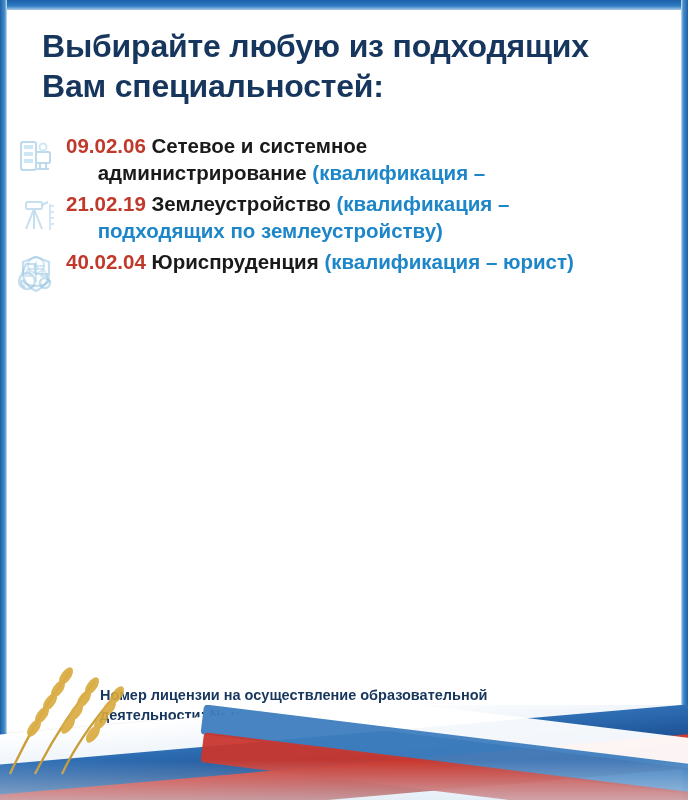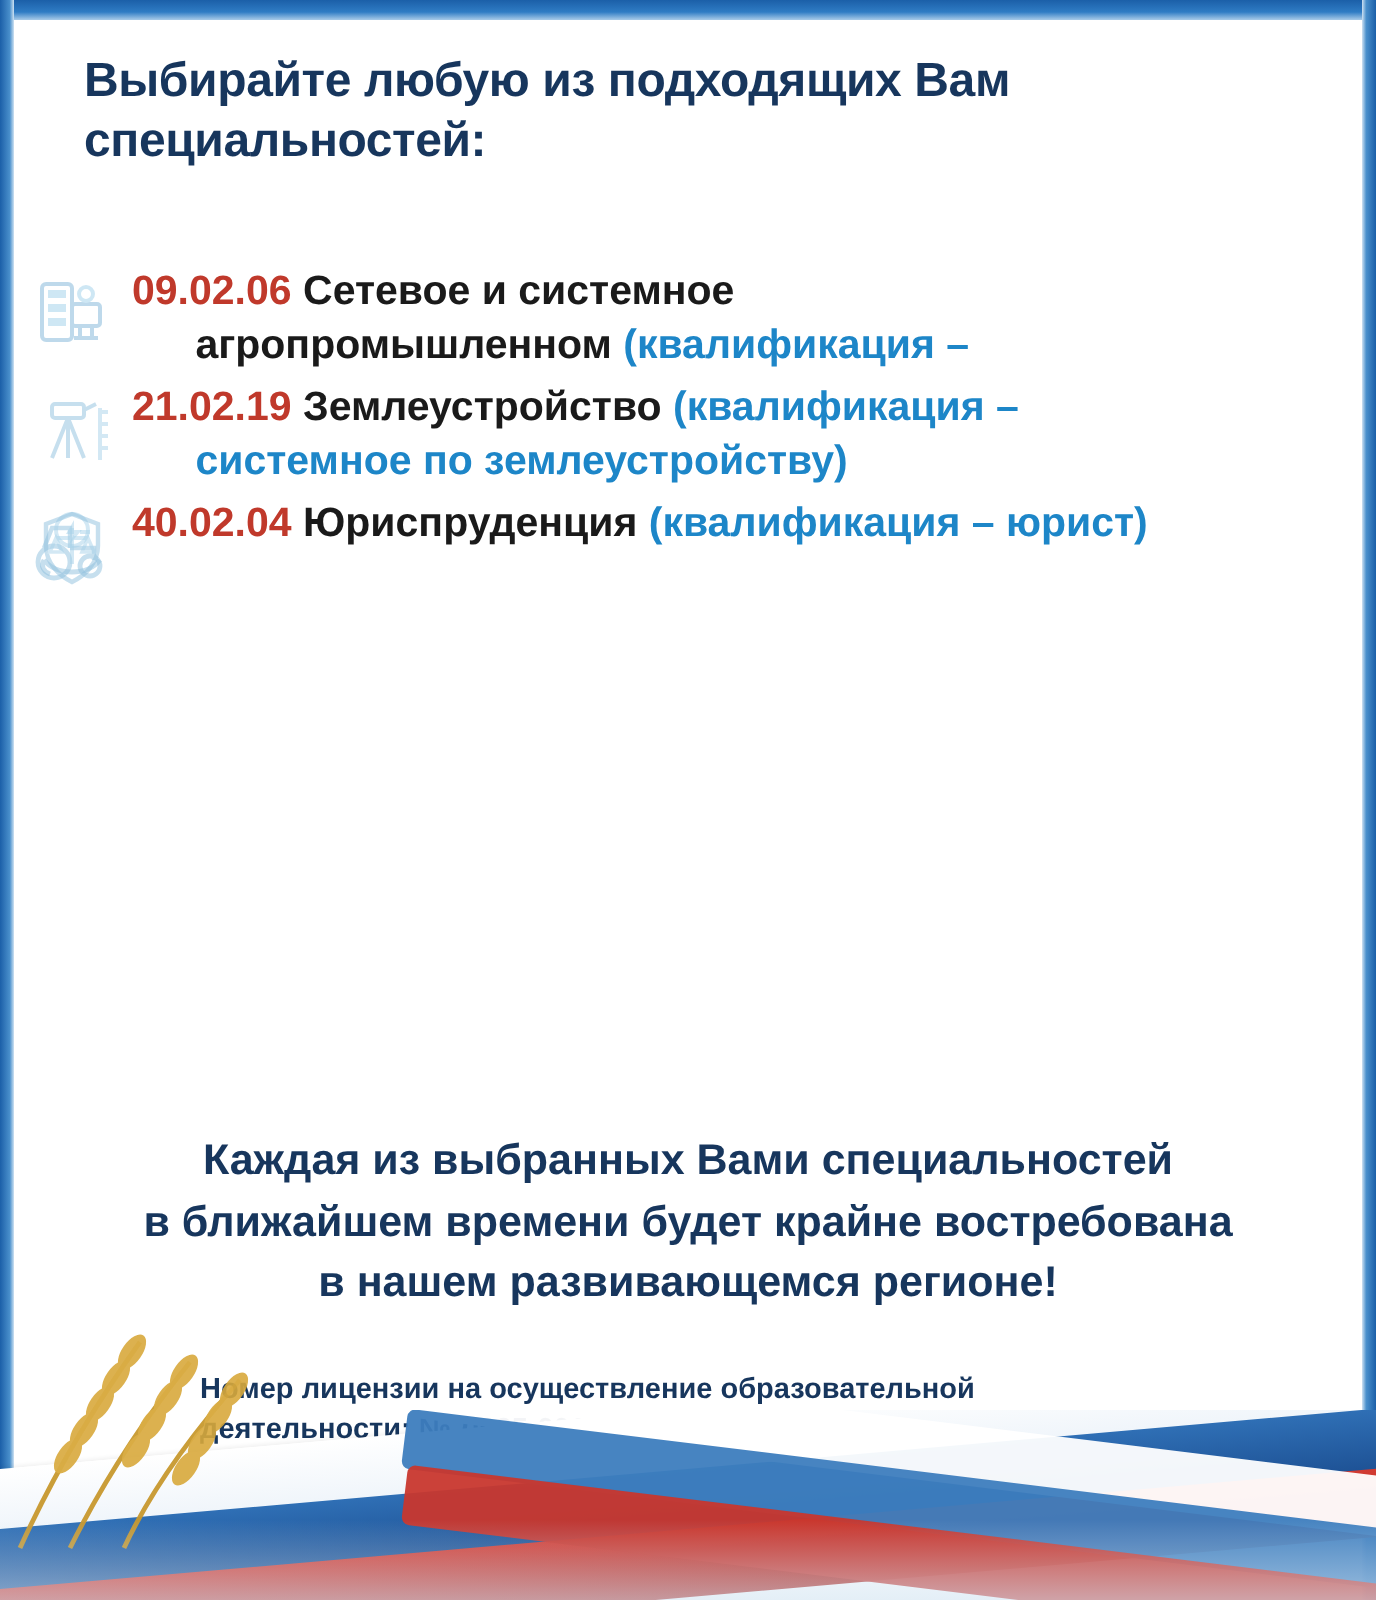--- a/index.html
+++ b/index.html
@@ -46,7 +46,7 @@
     left: 42px;
     top: 26px;
     width: 600px;
-    font-size: 24px;
+    font-size: 32px;
     font-weight: bold;
     color: #17365d;
     line-height: 1.26;

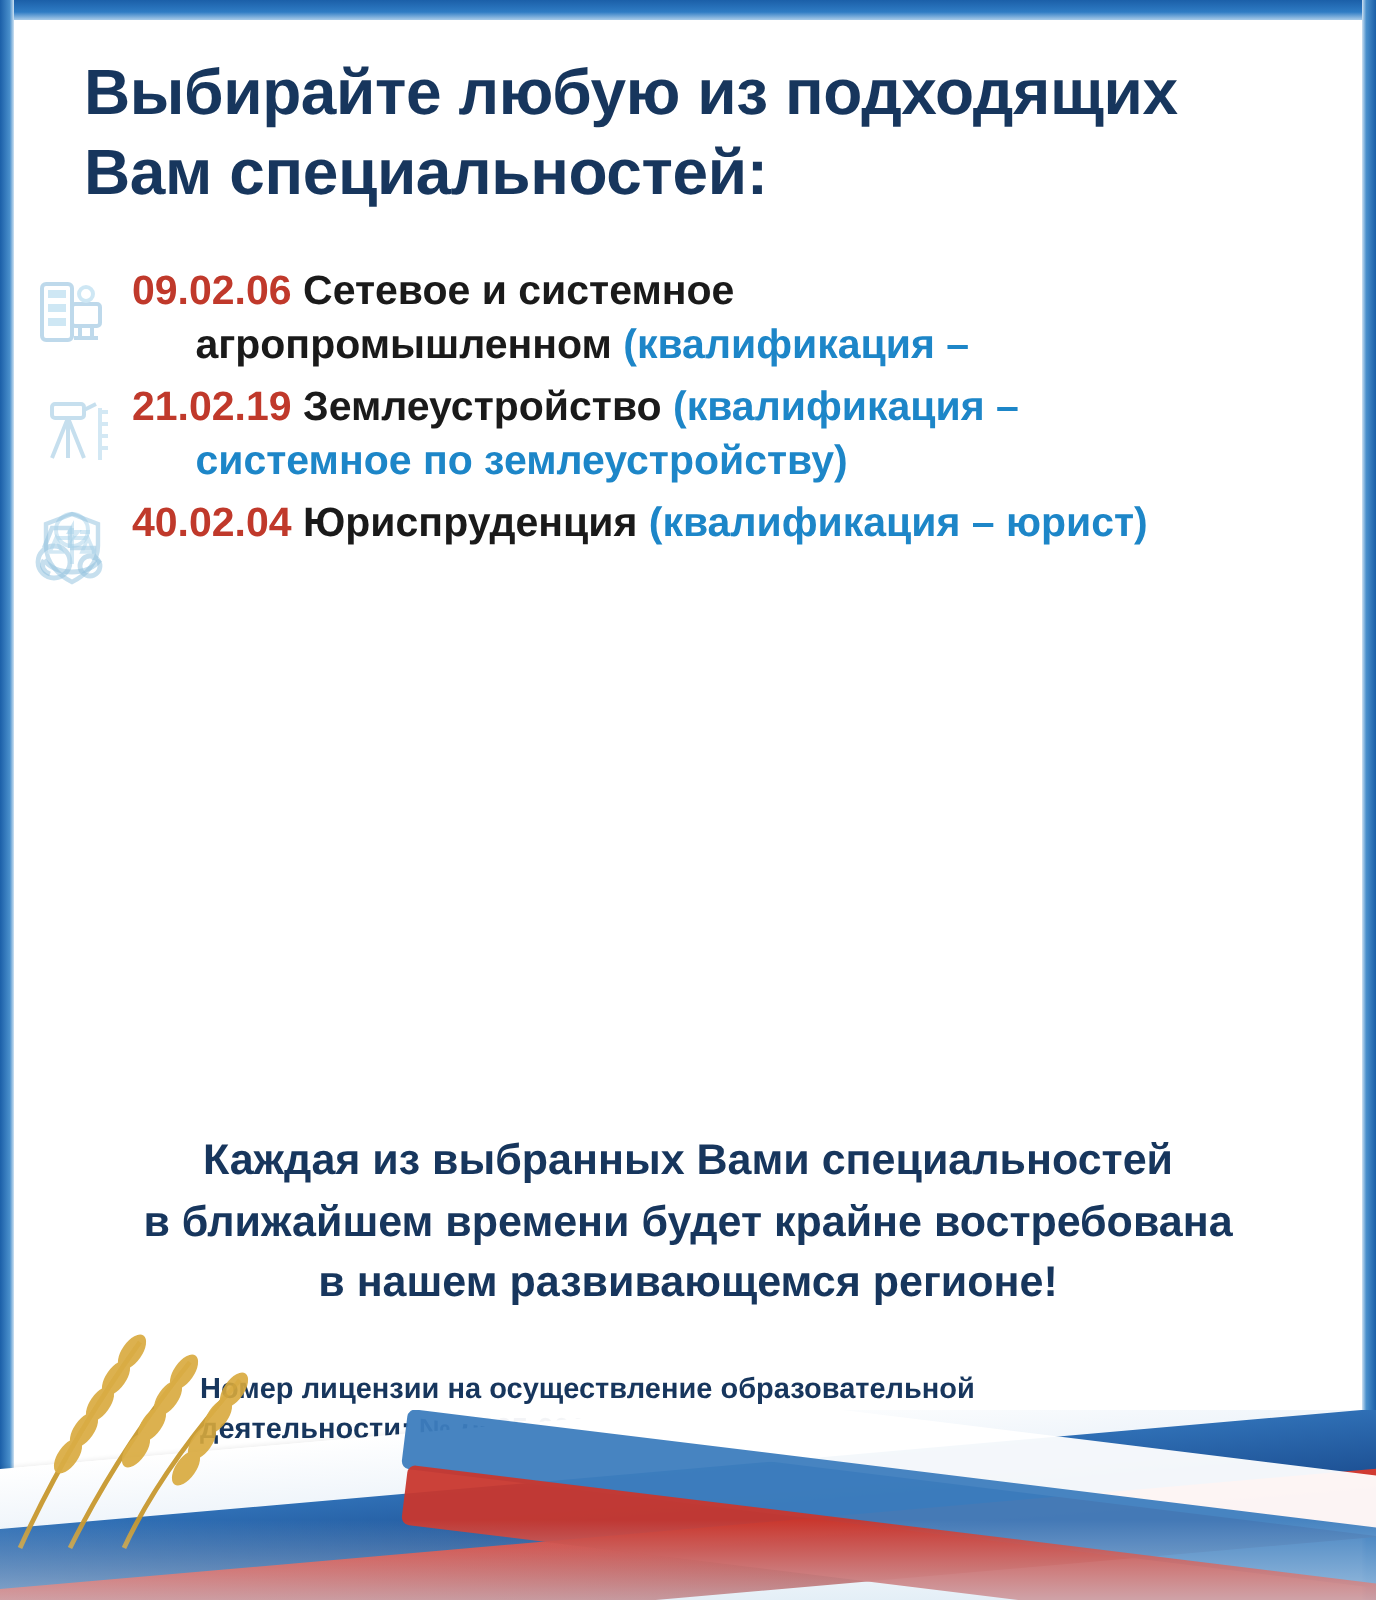--- a/index.html
+++ b/index.html
@@ -192,7 +192,7 @@
         <span class="code">09.02.06</span>
         <span>Сетевое и системное</span><br>
         <span class="indent"></span>
-        <span>агропромышленном</span>
+        <span>администрирование</span>
         <span class="qual">(квалификация –</span><br>
       </div>
     </div>

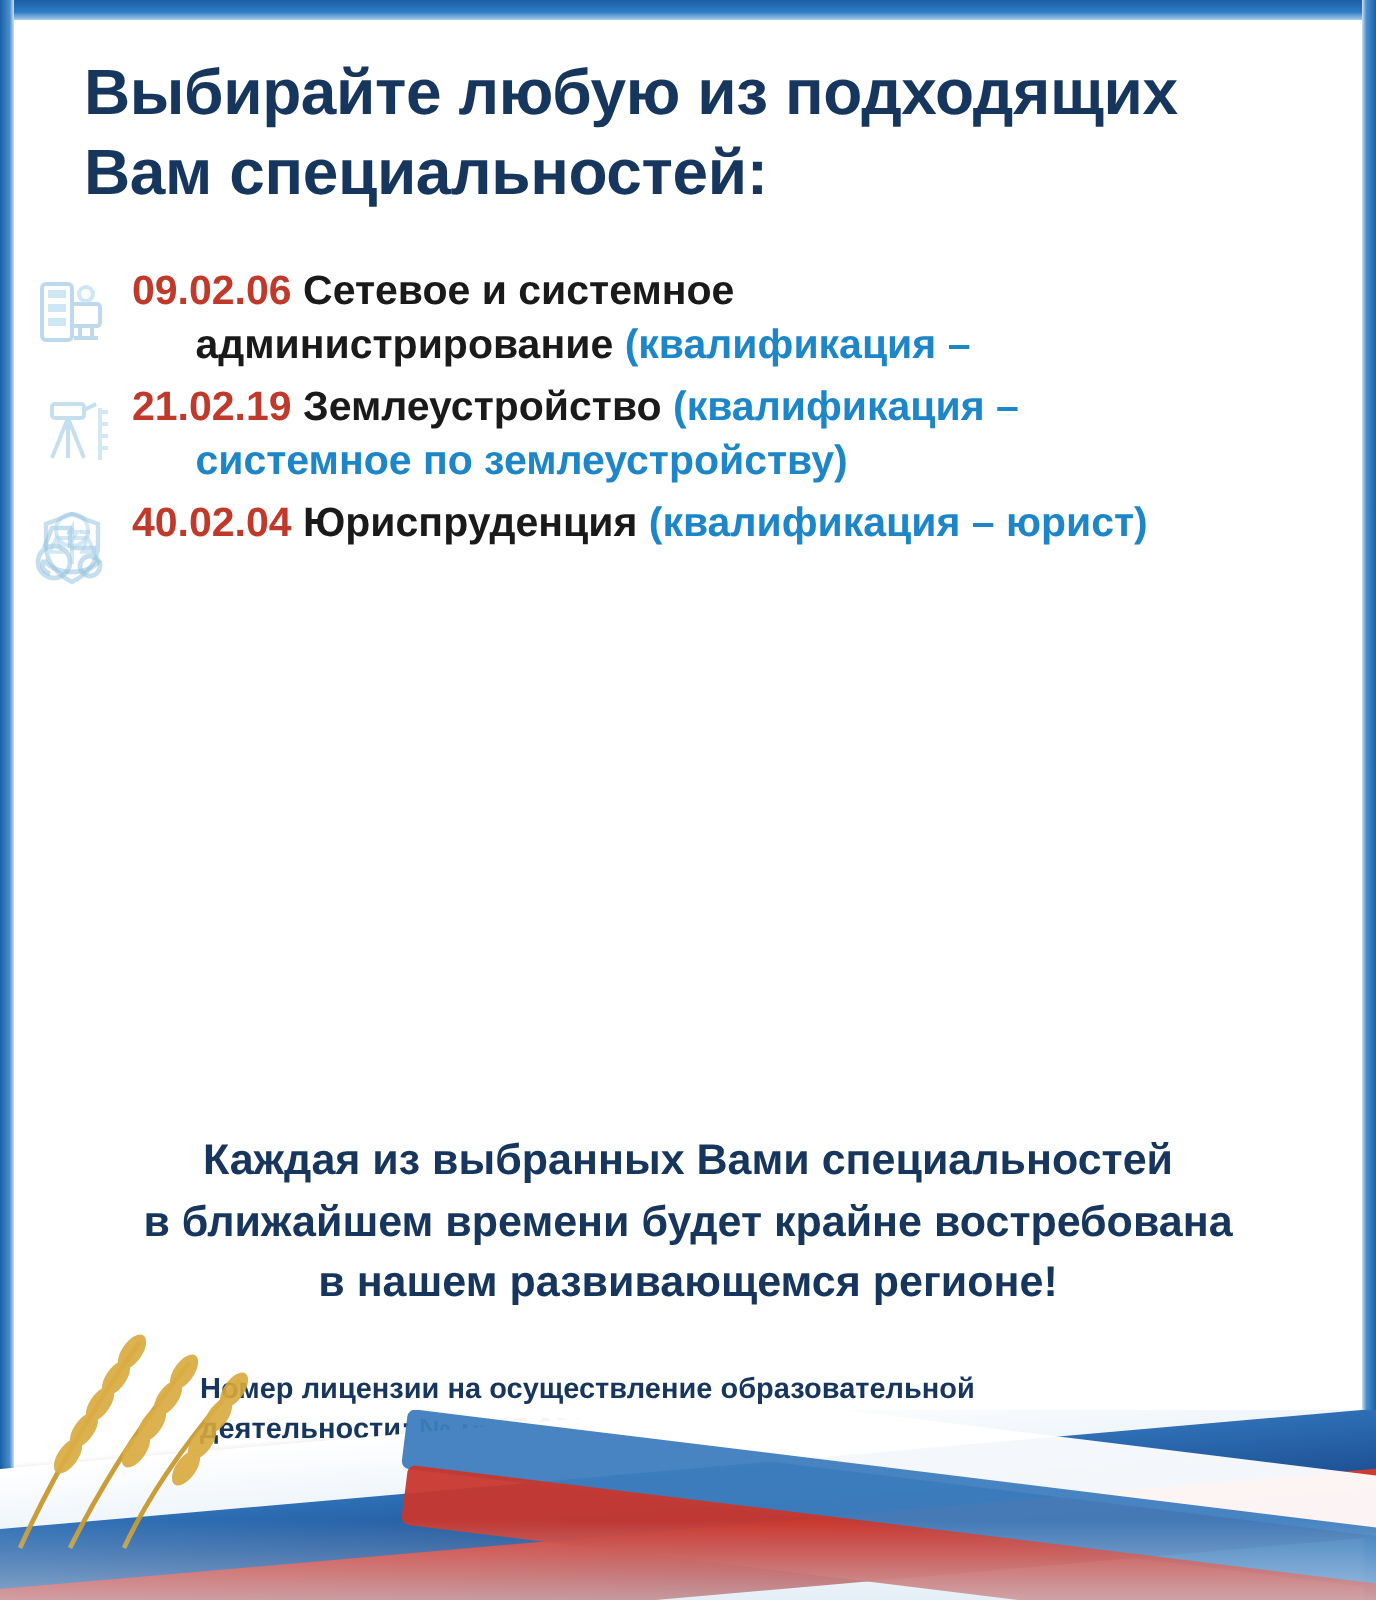--- a/index.html
+++ b/index.html
@@ -212,7 +212,7 @@
         <span>Землеустройство</span>
         <span class="qual">(квалификация –</span><br>
         <span class="indent"></span>
-        <span class="qual">системное по землеустройству)</span>
+        <span class="qual">подходящих по землеустройству)</span>
       </div>
     </div>
 

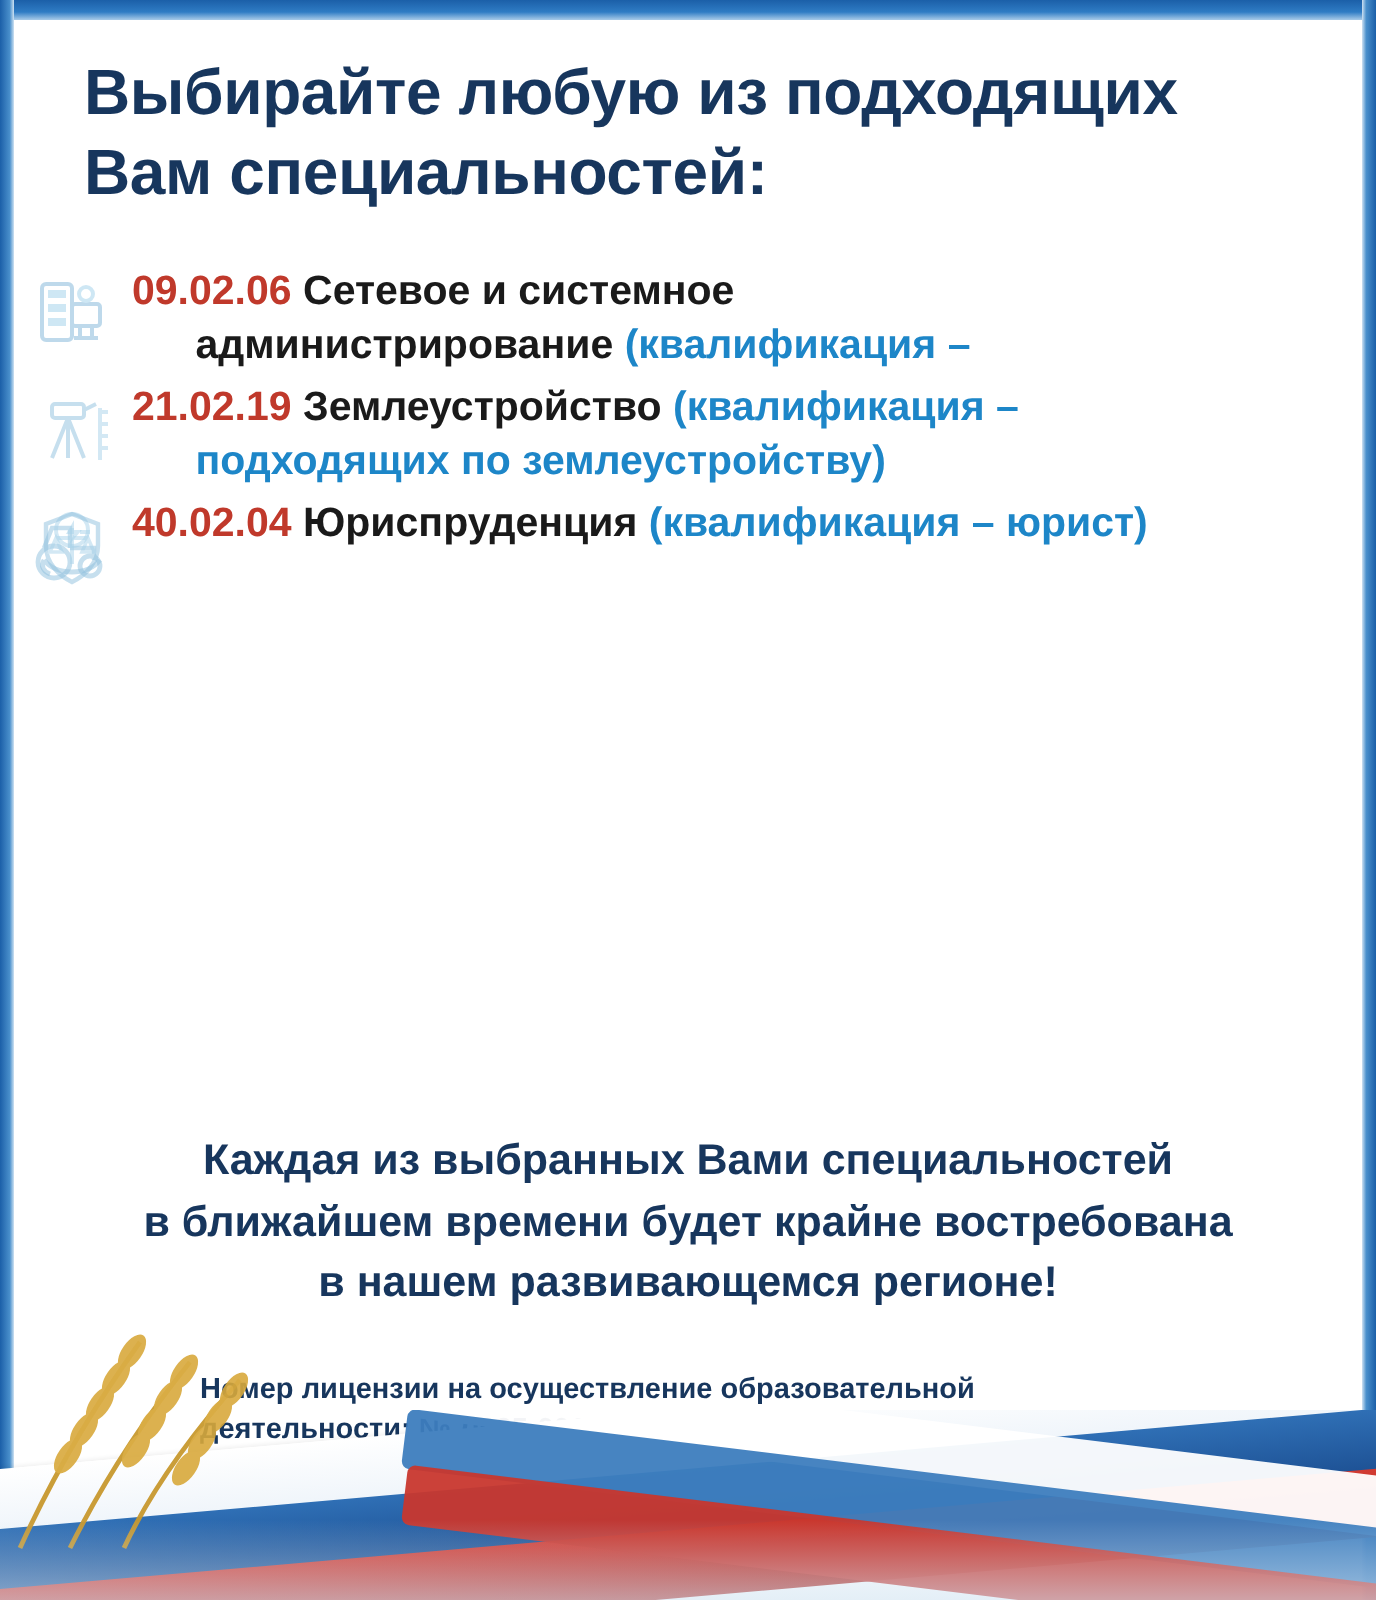--- a/index.html
+++ b/index.html
@@ -256,11 +256,6 @@
 
   </div>
 
-  <div class="tagline">
-    <span>Каждая из выбранных Вами специальностей</span><br>
-    <span>в ближайшем времени будет крайне востребована</span><br>
-    <span>в нашем развивающемся регионе!</span>
-  </div>
 
   <div class="license">
     <span>Номер лицензии на осуществление образовательной</span><br>

